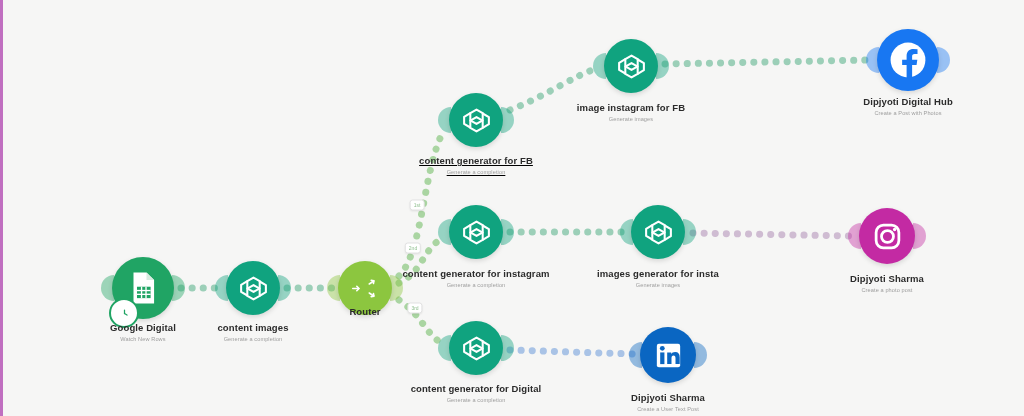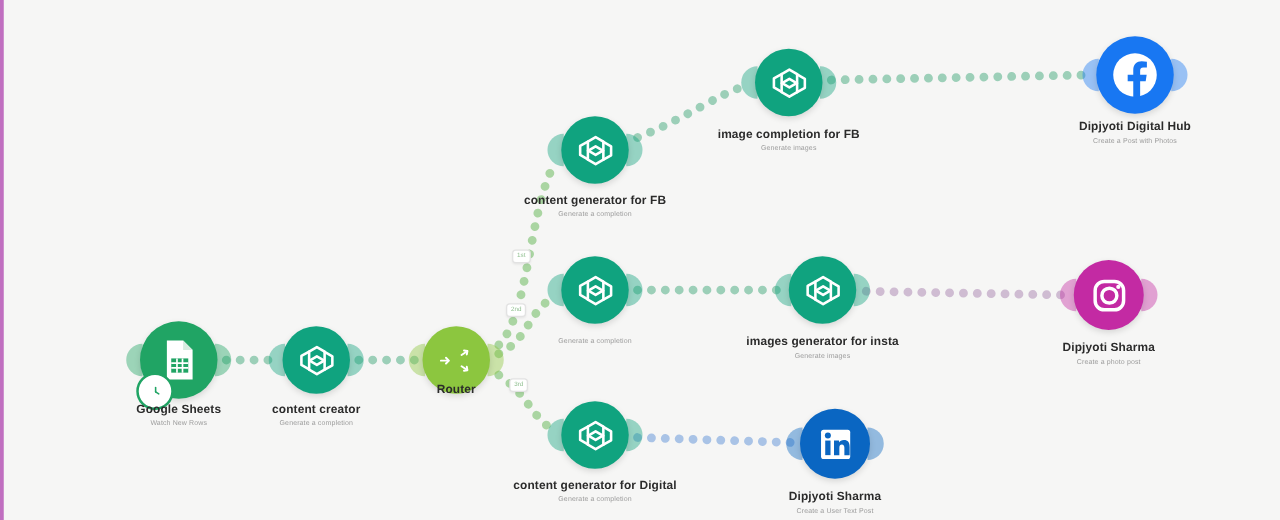--- a/index.html
+++ b/index.html
@@ -288,7 +288,7 @@
         <div class="cap-sub">Generate a completion</div>
       </div>
       <div class="caption" style="left: 628px; top: 102px;">
-        <div class="cap-title">image completion for FB</div>
+        <div class="cap-title">image instagram for FB</div>
         <div class="cap-sub">Generate images</div>
       </div>
       <div class="caption" style="left: 905px; top: 96px;">

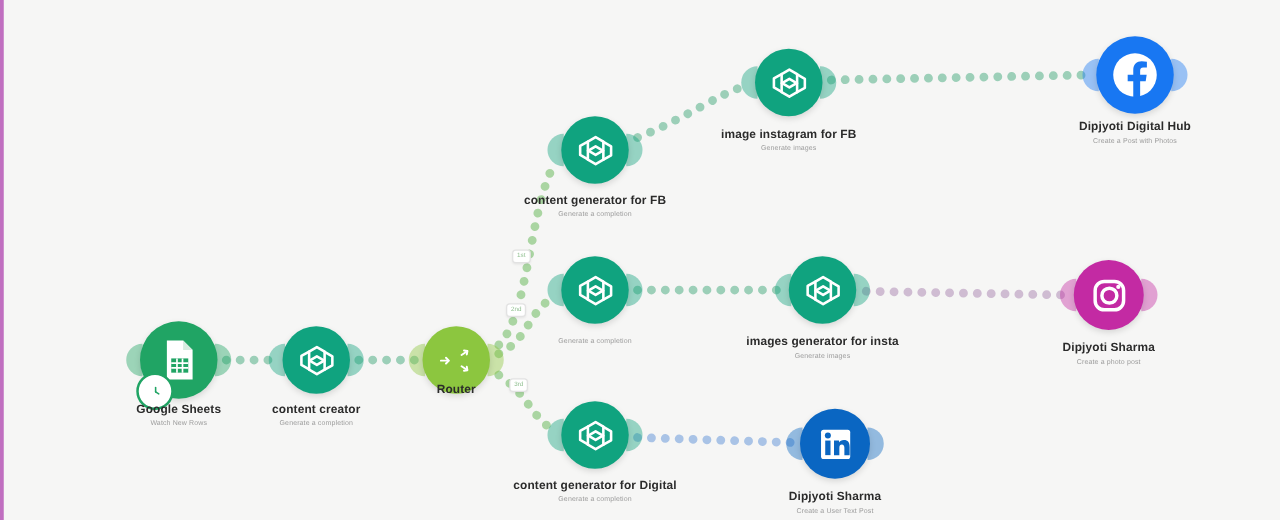--- a/index.html
+++ b/index.html
@@ -283,7 +283,7 @@
       <div class="caption" style="left: 362px; top: 306px;">
         <div class="cap-title">Router</div>
       </div>
-      <div class="caption" style="left: 473px; top: 155px;">
+      <div class="caption" style="left: 473px; top: 155px; text-decoration: underline;">
         <div class="cap-title">content generator for FB</div>
         <div class="cap-sub">Generate a completion</div>
       </div>

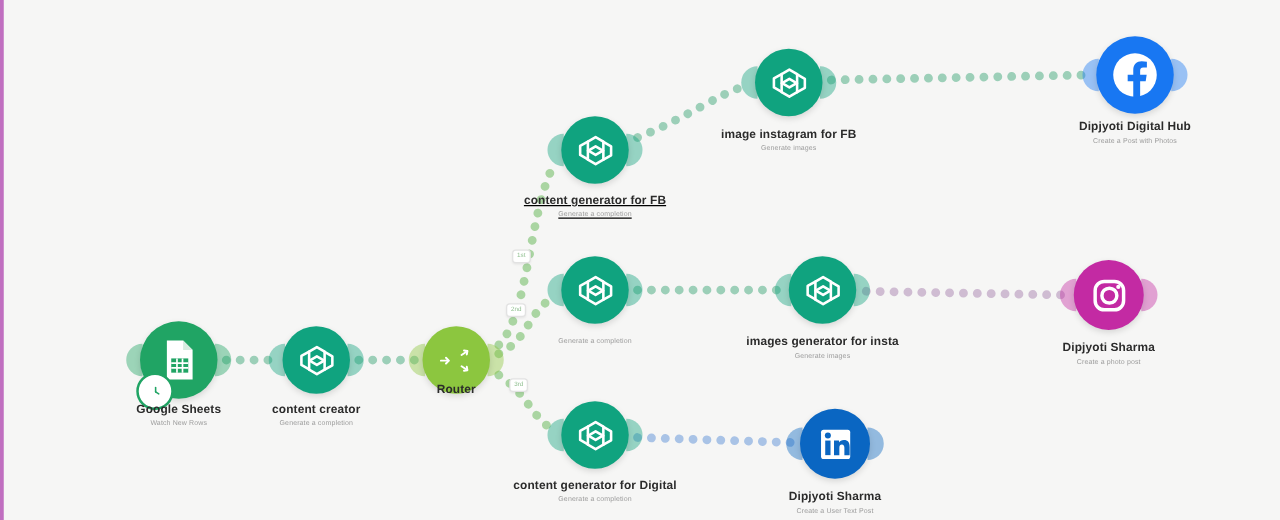--- a/index.html
+++ b/index.html
@@ -296,6 +296,7 @@
         <div class="cap-sub">Create a Post with Photos</div>
       </div>
       <div class="caption" style="left: 473px; top: 268px;">
+        <div class="cap-title">content generator for instagram</div>
         <div class="cap-sub">Generate a completion</div>
       </div>
       <div class="caption" style="left: 655px; top: 268px;">

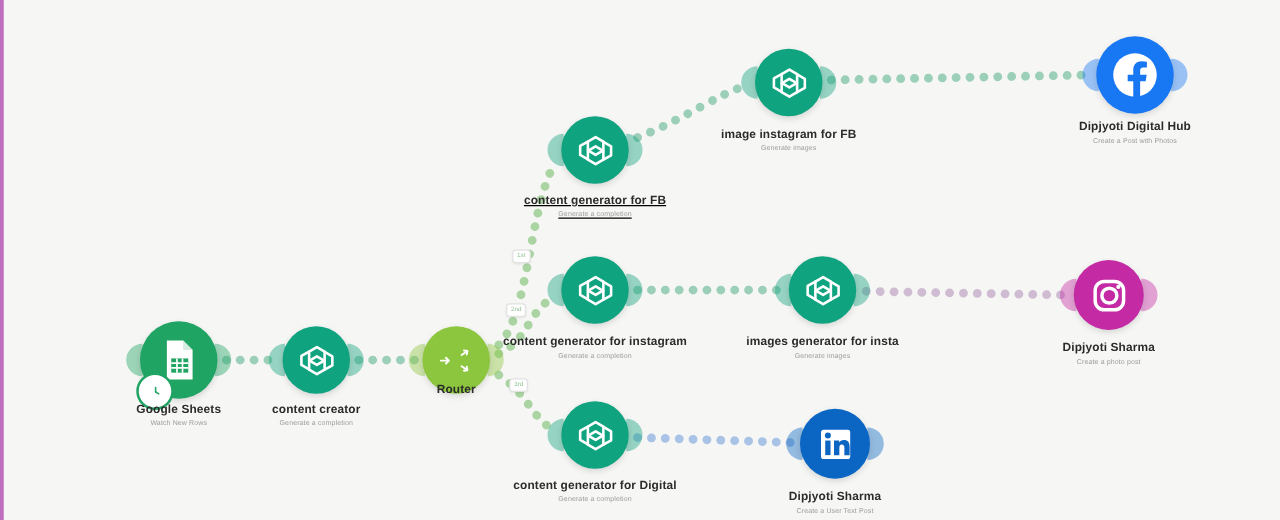--- a/index.html
+++ b/index.html
@@ -273,7 +273,7 @@
 
   <div id="captions-layer">
       <div class="caption" style="left: 140px; top: 322px;">
-        <div class="cap-title">Google Sheets</div>
+        <div class="cap-title">Google Digital</div>
         <div class="cap-sub">Watch New Rows</div>
       </div>
       <div class="caption" style="left: 250px; top: 322px;">

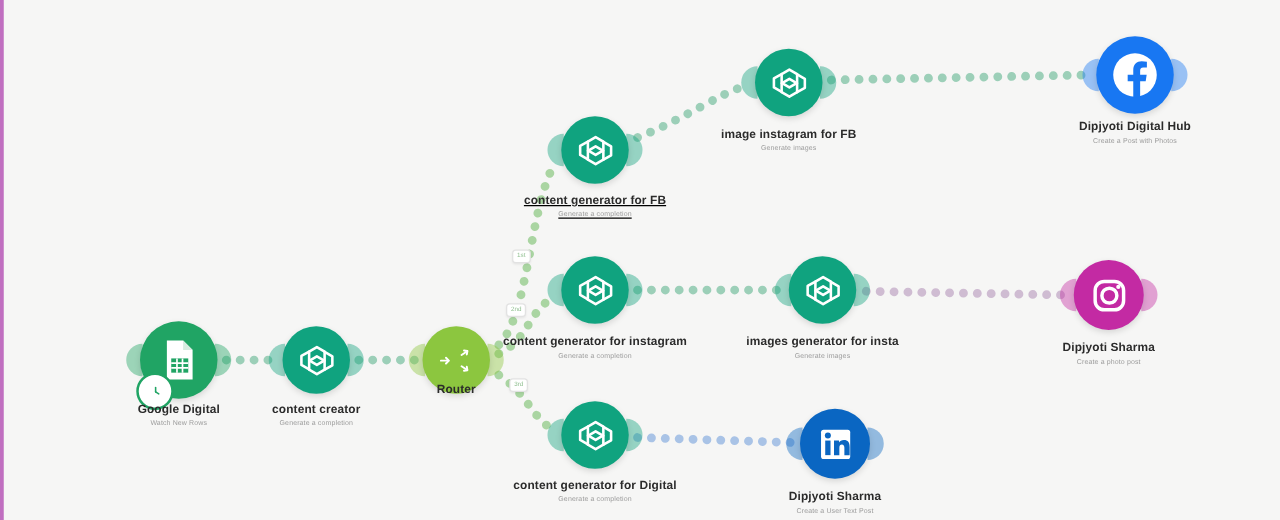--- a/index.html
+++ b/index.html
@@ -277,7 +277,7 @@
         <div class="cap-sub">Watch New Rows</div>
       </div>
       <div class="caption" style="left: 250px; top: 322px;">
-        <div class="cap-title">content creator</div>
+        <div class="cap-title">content images</div>
         <div class="cap-sub">Generate a completion</div>
       </div>
       <div class="caption" style="left: 362px; top: 306px;">

